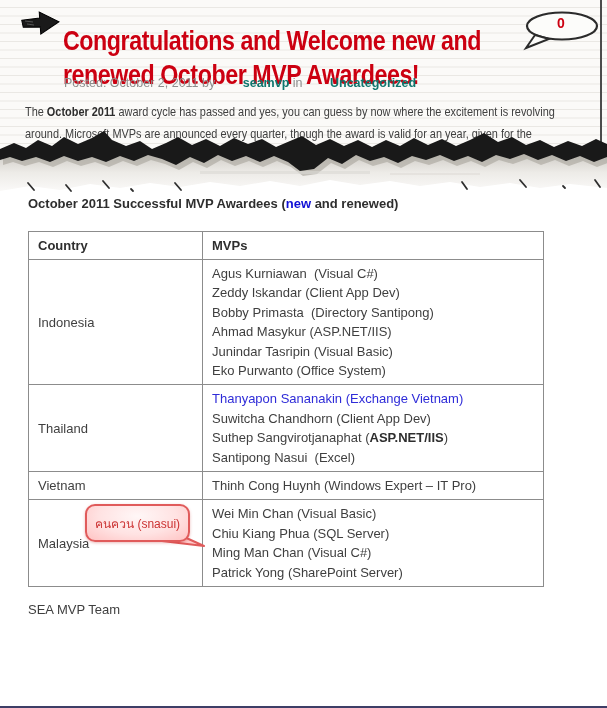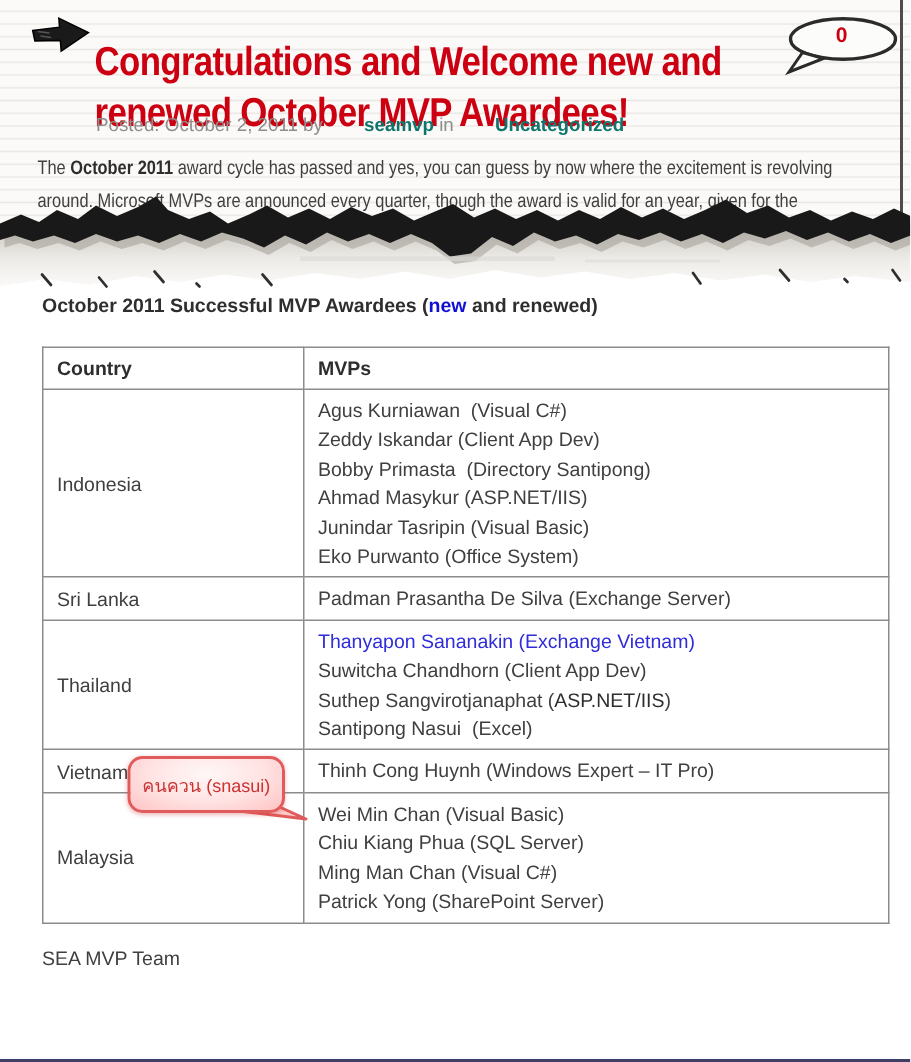--- a/index.html
+++ b/index.html
@@ -38,7 +38,7 @@
   .section-heading{font-size:13px;font-weight:bold;color:#2e2e2e;}
   .section-heading .new-link{color:#0f0fd6;}
 
-  table.mvp-table{margin-top:20px;border-collapse:collapse;width:565px;font-size:13px;color:#3f3f3f;
+  table.mvp-table{margin-top:20px;border-collapse:collapse;width:516px;font-size:13px;color:#3f3f3f;
     table-layout:fixed;}
   .mvp-table th,.mvp-table td{border:1px solid #8c8c8c;padding:4px 9px;text-align:left;vertical-align:middle;}
   .mvp-table th{color:#2e2e2e;font-size:13px;padding-top:6px;padding-bottom:6px;}

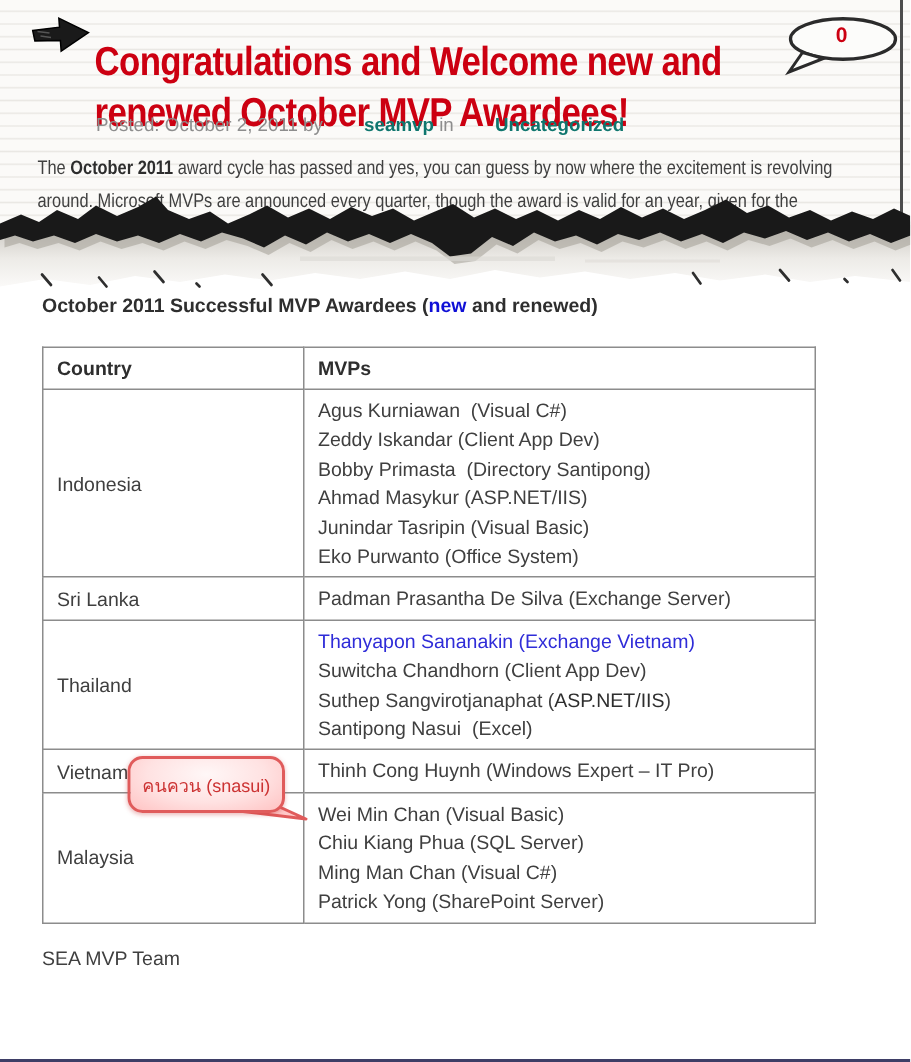--- a/index.html
+++ b/index.html
@@ -146,12 +146,6 @@
             </td>
           </tr>
           <tr>
-            <td>Sri Lanka</td>
-            <td>
-              <div class="mvp-line"><span>Padman Prasantha De Silva (Exchange Server)</span></div>
-            </td>
-          </tr>
-          <tr>
             <td>Thailand</td>
             <td>
               <div class="mvp-line"><span class="mvp-link">Thanyapon Sananakin (Exchange Vietnam)</span></div>

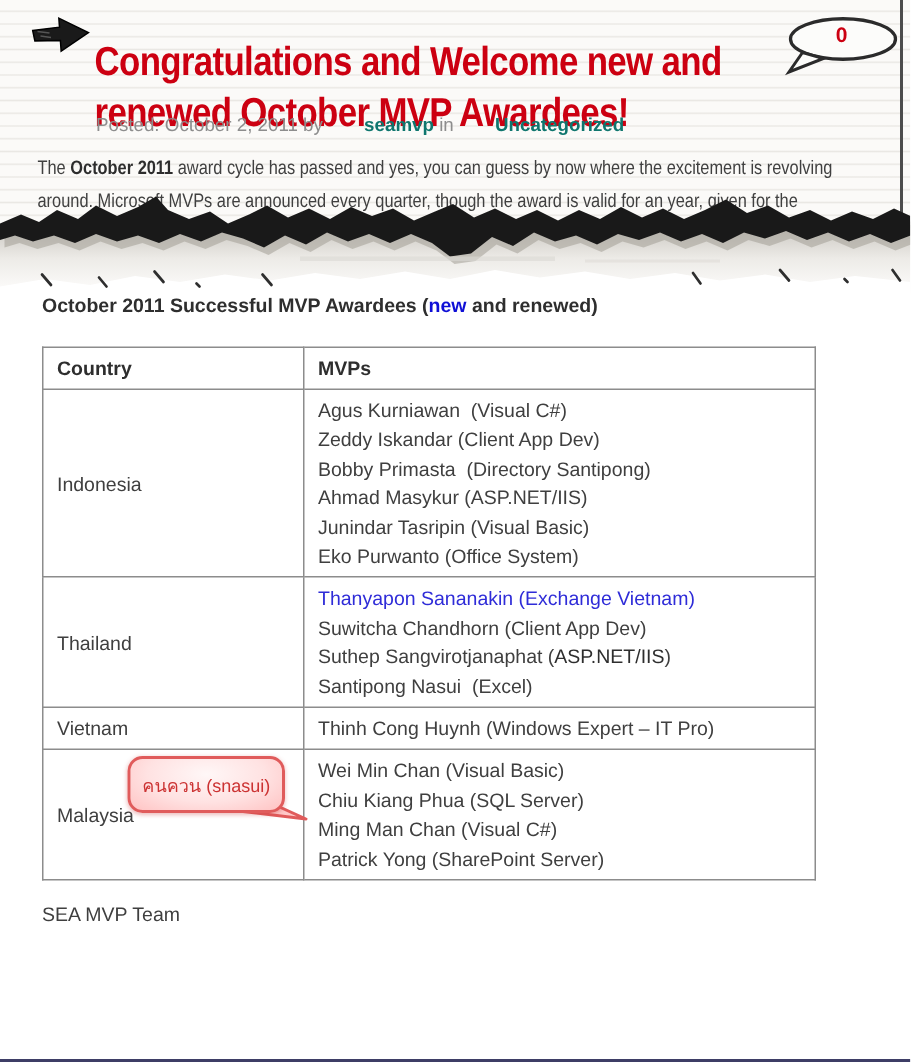--- a/index.html
+++ b/index.html
@@ -44,7 +44,7 @@
   .mvp-table th{color:#2e2e2e;font-size:13px;padding-top:6px;padding-bottom:6px;}
   .mvp-line{line-height:19.4px;white-space:pre-wrap;}
   .mvp-link{color:#2f2cd8;}
-  .seg-bold{font-weight:normal;color:#2e2e2e;}
+  .seg-bold{font-weight:bold;color:#2e2e2e;}
 
   .closing{margin-top:11px;font-size:13px;color:#3f3f3f;line-height:24px;}
 

